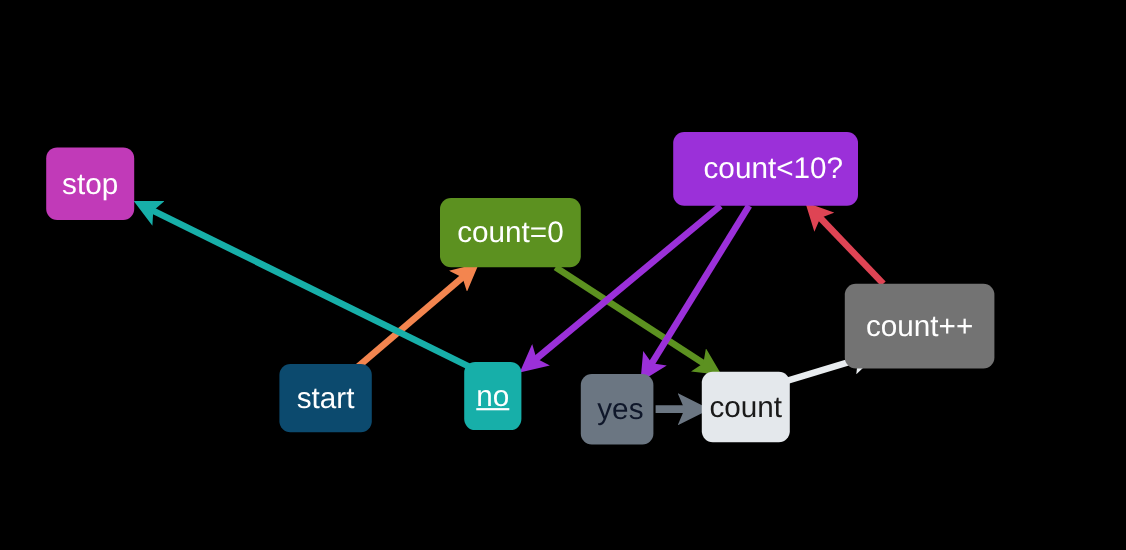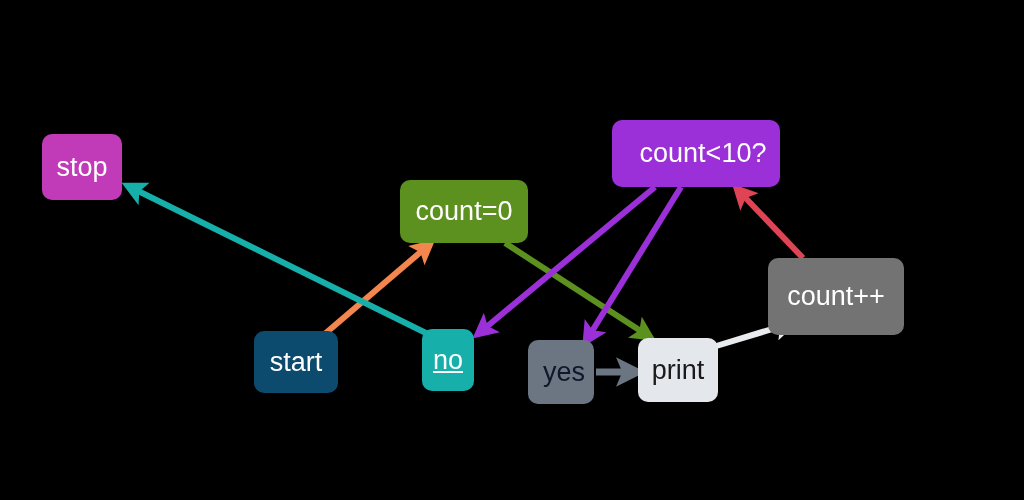--- a/index.html
+++ b/index.html
@@ -112,7 +112,7 @@
         <span>yes</span>
       </div>
       <div class="node" style="left: 638px; top: 338px; width: 80px; height: 64px; background: rgb(228, 232, 236); color: rgb(26, 26, 26);">
-        <span>print</span>
+        <span>count</span>
       </div>
     </div>
 

